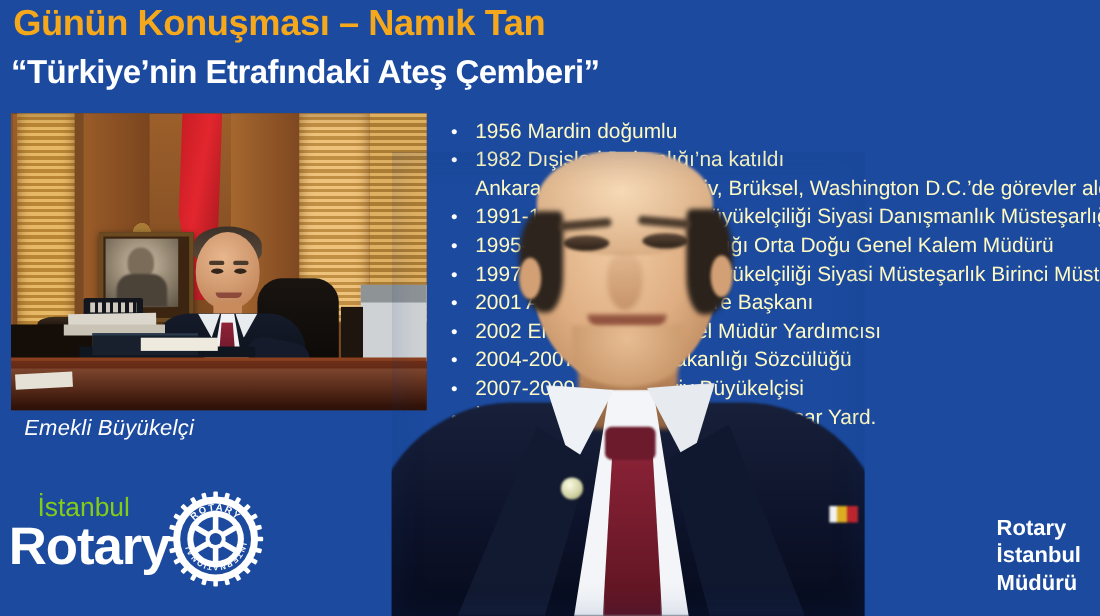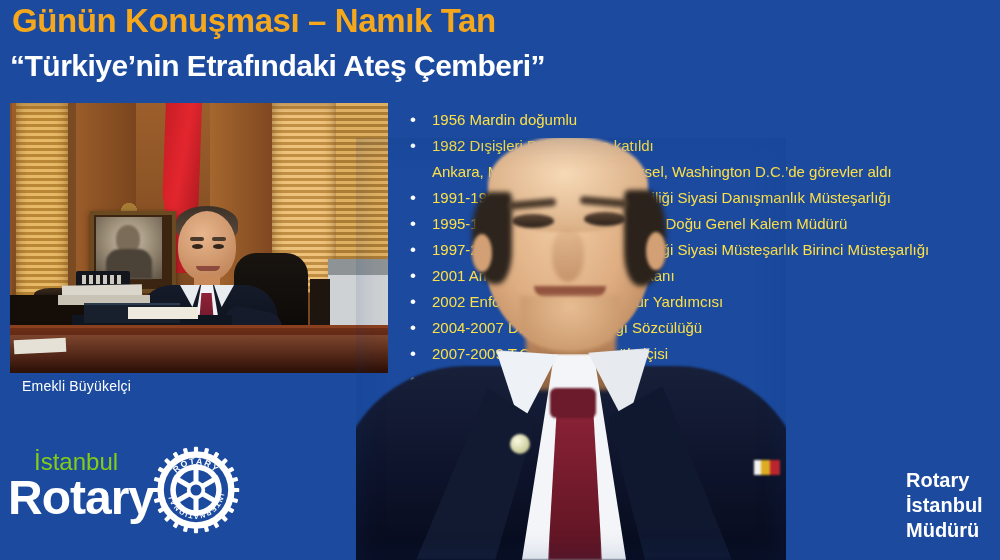--- a/index.html
+++ b/index.html
@@ -133,7 +133,7 @@
   #bullets{position:absolute;left:406px;top:107px;width:594px;}
   .b-row{display:flex;align-items:flex-start;height:26px;line-height:26px;}
   .b-dot{width:22px;flex:0 0 22px;color:#ffffff;font-size:17px;line-height:26px;text-align:left;padding-left:4px;}
-  .b-txt{color:#fde047;font-size:15px;line-height:26px;white-space:nowrap;letter-spacing:0px;}
+  .b-txt{color:#fef9c3;font-size:19px;line-height:26px;white-space:nowrap;letter-spacing:0px;}
   .b-row.cont .b-dot{visibility:hidden;}
 
   

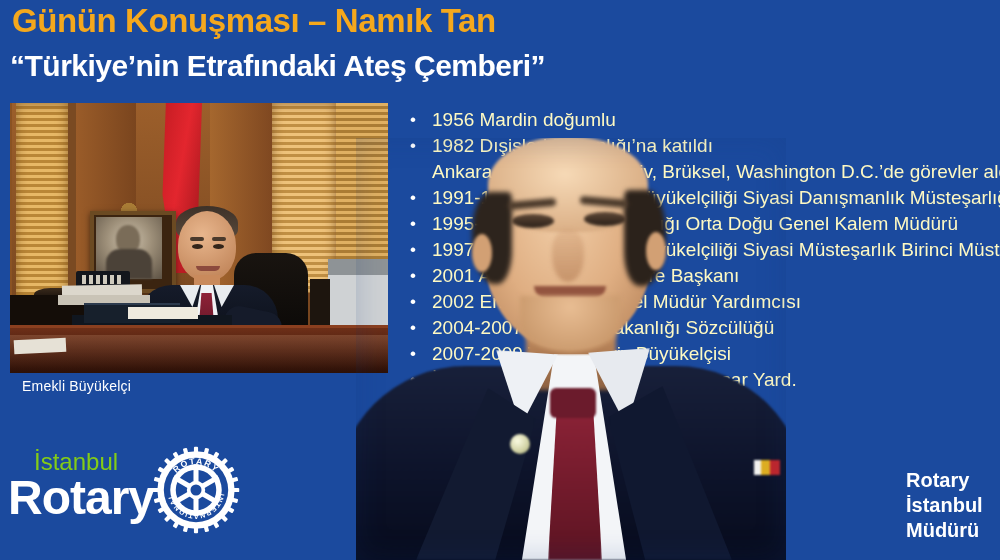--- a/index.html
+++ b/index.html
@@ -126,7 +126,7 @@
 
   #photo-caption{
     position:absolute;left:22px;top:378px;
-    font-size:14px;color:#ffffff;letter-spacing:.2px;white-space:nowrap;
+    font-size:20px;color:#ffffff;letter-spacing:.2px;white-space:nowrap;font-style:italic;
   }
 
   

